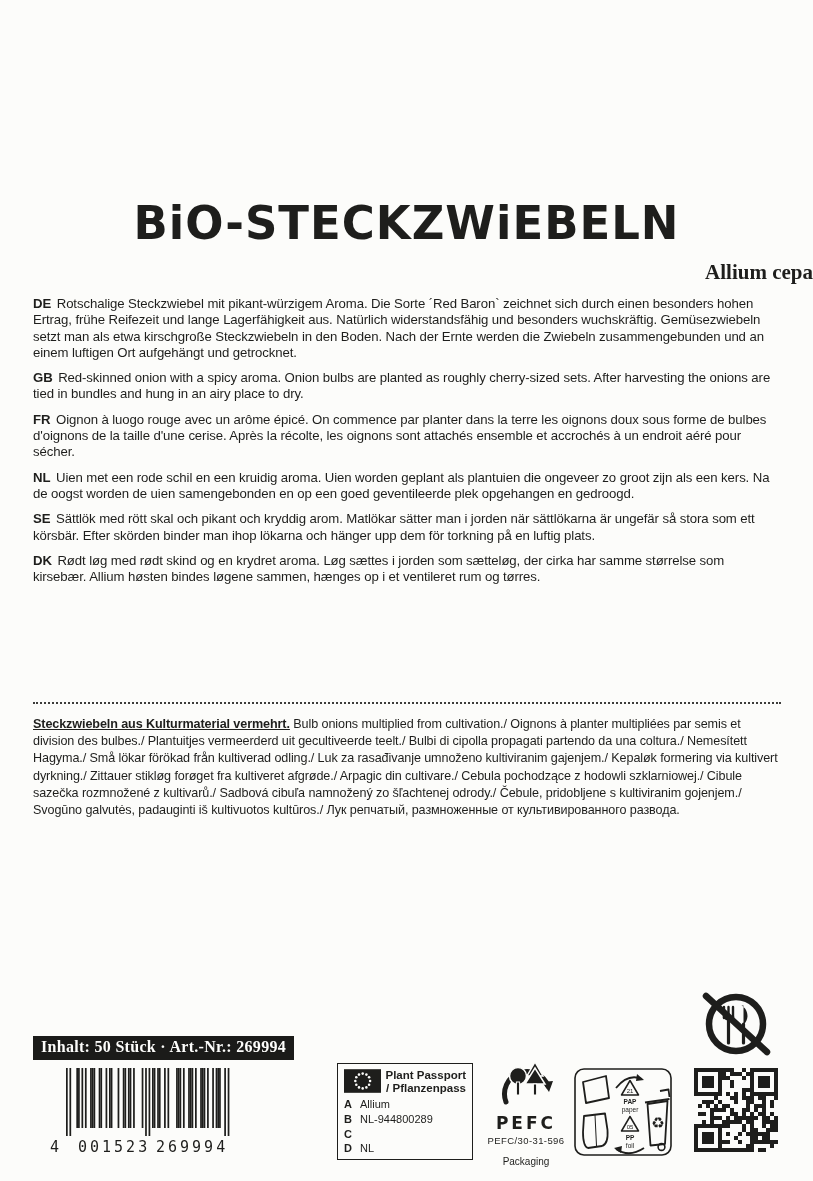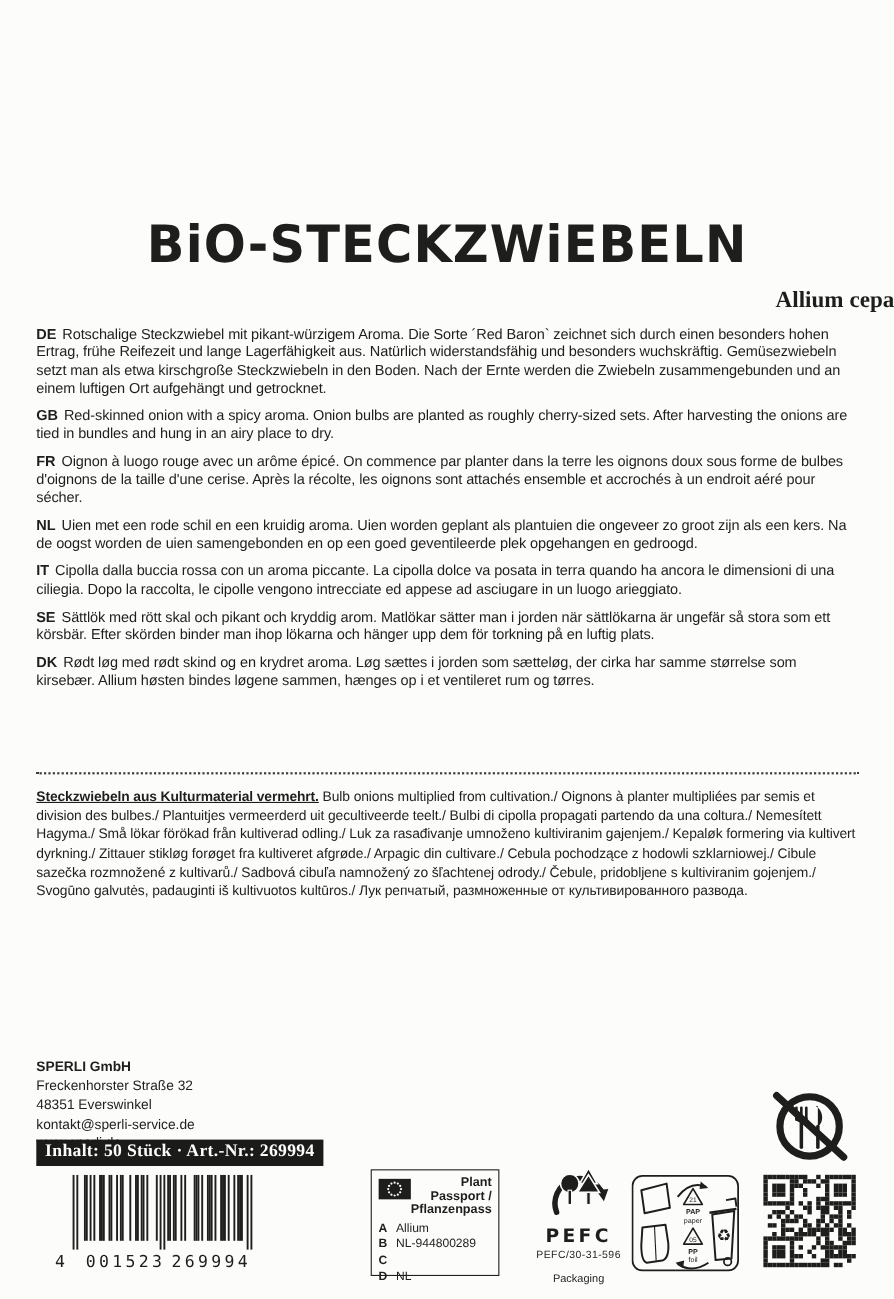--- a/index.html
+++ b/index.html
@@ -75,7 +75,6 @@
     <p class="desc"><b class="lang">GB</b> <span>Red-skinned onion with a spicy aroma. Onion bulbs are planted as roughly cherry-sized sets. After harvesting the onions are tied in bundles and hung in an airy place to dry.</span></p>
     <p class="desc"><b class="lang">FR</b> <span>Oignon à luogo rouge avec un arôme épicé. On commence par planter dans la terre les oignons doux sous forme de bulbes d'oignons de la taille d'une cerise. Après la récolte, les oignons sont attachés ensemble et accrochés à un endroit aéré pour sécher.</span></p>
     <p class="desc"><b class="lang">NL</b> <span>Uien met een rode schil en een kruidig aroma. Uien worden geplant als plantuien die ongeveer zo groot zijn als een kers. Na de oogst worden de uien samengebonden en op een goed geventileerde plek opgehangen en gedroogd.</span></p>
-    <p class="desc"><b class="lang">IT</b> <span>Cipolla dalla buccia rossa con un aroma piccante. La cipolla dolce va posata in terra quando ha ancora le dimensioni di una ciliegia. Dopo la raccolta, le cipolle vengono intrecciate ed appese ad asciugare in un luogo arieggiato.</span></p>
     <p class="desc"><b class="lang">SE</b> <span>Sättlök med rött skal och pikant och kryddig arom. Matlökar sätter man i jorden när sättlökarna är ungefär så stora som ett körsbär. Efter skörden binder man ihop lökarna och hänger upp dem för torkning på en luftig plats.</span></p>
     <p class="desc"><b class="lang">DK</b> <span>Rødt løg med rødt skind og en krydret aroma. Løg sættes i jorden som sætteløg, der cirka har samme størrelse som kirsebær. Allium høsten bindes løgene sammen, hænges op i et ventileret rum og tørres.</span></p>
   </div>

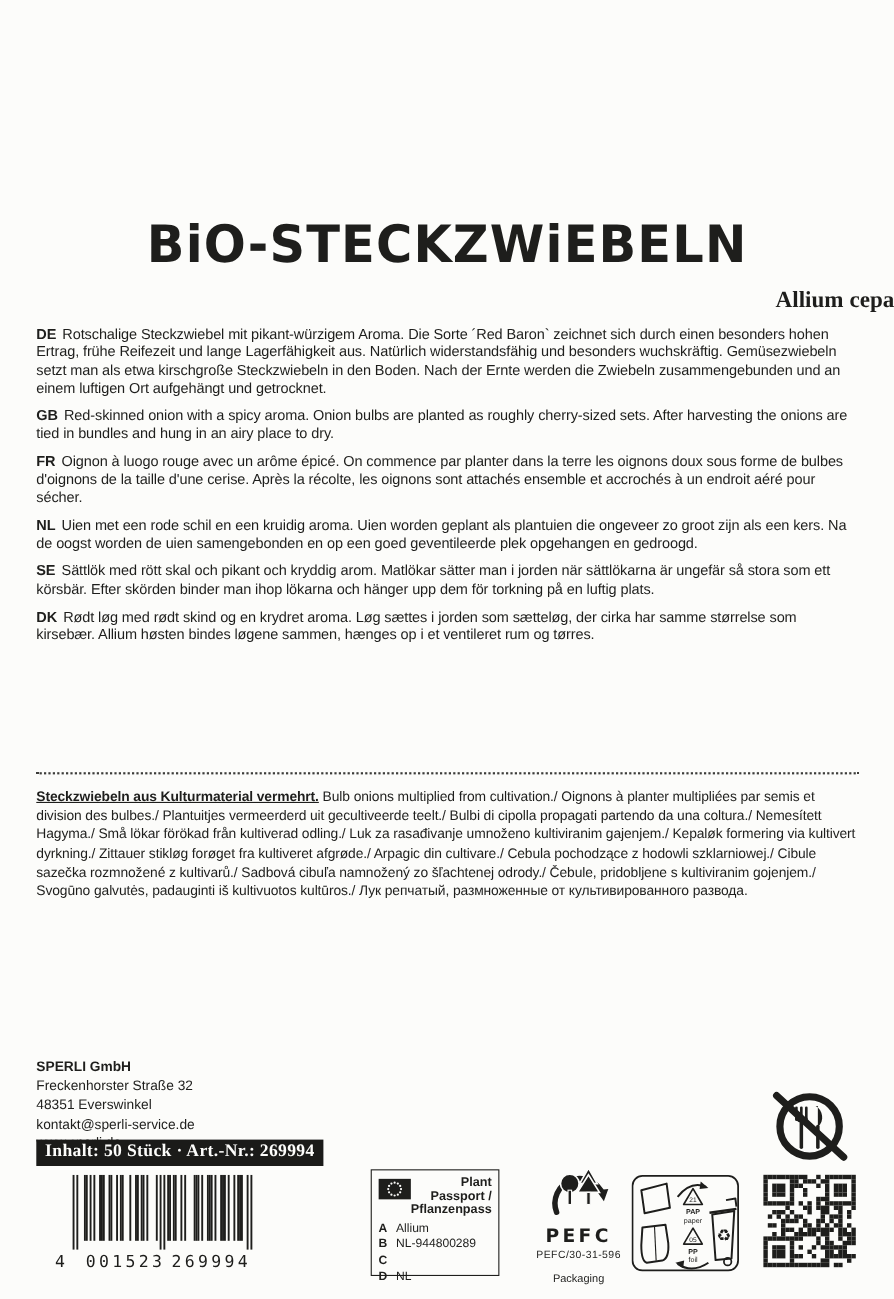--- a/index.html
+++ b/index.html
@@ -83,13 +83,6 @@
 
   <p class="propagation"><b>Steckzwiebeln aus Kulturmaterial vermehrt.</b> <span>Bulb onions multiplied from cultivation./ Oignons à planter multipliées par semis et division des bulbes./ Plantuitjes vermeerderd uit gecultiveerde teelt./ Bulbi di cipolla propagati partendo da una coltura./ Nemesített Hagyma./ Små lökar förökad från kultiverad odling./ Luk za rasađivanje umnoženo kultiviranim gajenjem./ Kepaløk formering via kultivert dyrkning./ Zittauer stikløg forøget fra kultiveret afgrøde./ Arpagic din cultivare./ Cebula pochodzące z hodowli szklarniowej./ Cibule sazečka rozmnožené z kultivarů./ Sadbová cibuľa namnožený zo šľachtenej odrody./ Čebule, pridobljene s kultiviranim gojenjem./ Svogūno galvutės, padauginti iš kultivuotos kultūros./ Лук репчатый, размноженные от культивированного развода.</span></p>
 
-  <div class="company">
-    <div class="co-name">SPERLI GmbH</div>
-    <div>Freckenhorster Straße 32</div>
-    <div>48351 Everswinkel</div>
-    <div>kontakt@sperli-service.de</div>
-    <div>www.sperli.de</div>
-  </div>
 
   <div class="content-bar">Inhalt: 50 Stück · Art.-Nr.: 269994</div>
 

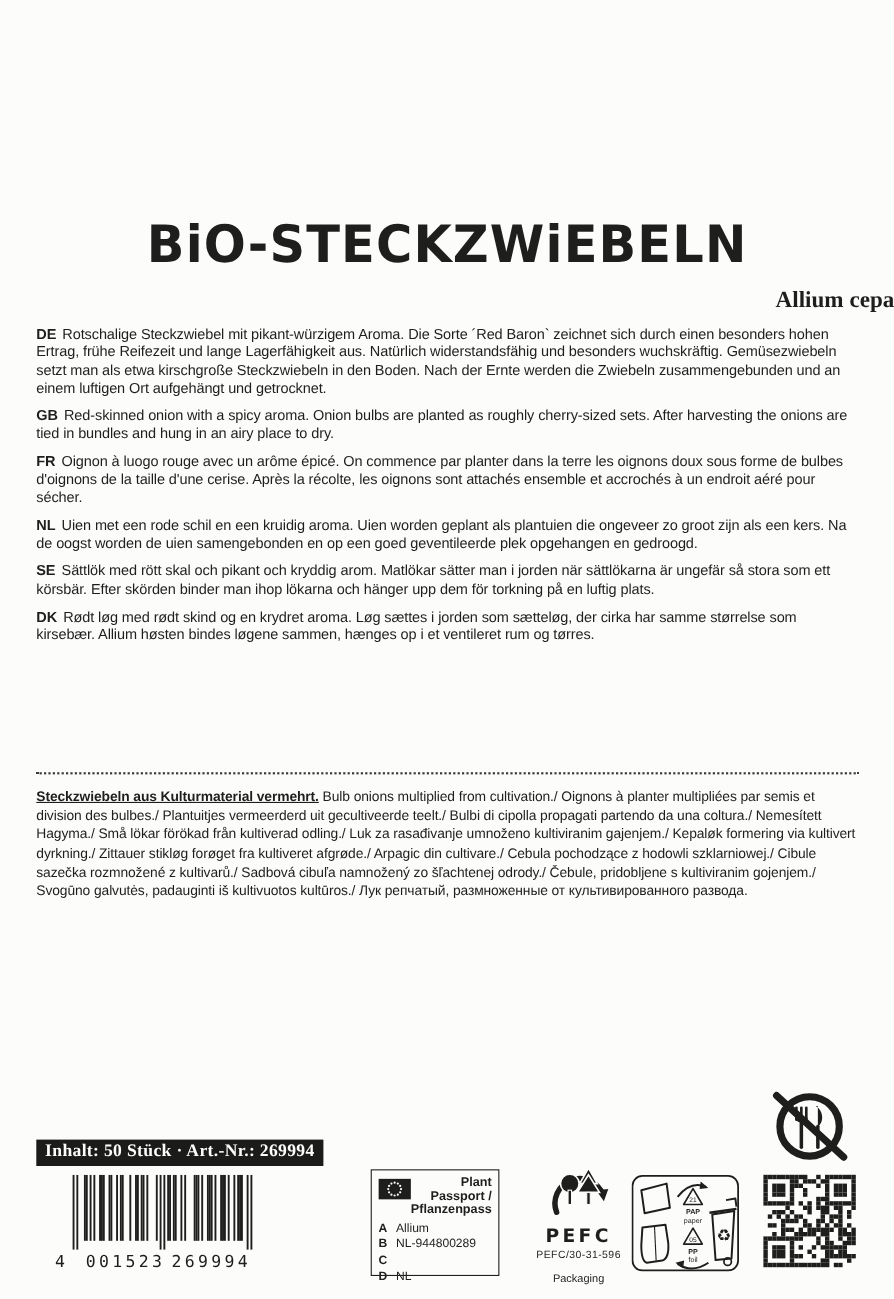--- a/index.html
+++ b/index.html
@@ -42,7 +42,7 @@
   .bd-g1{ left:28px; }
   .bd-g2{ left:106px; }
   
-  .passport{ position:absolute; left:337px; top:1063px; width:117px; height:97px;
+  .passport{ position:absolute; left:337px; top:1063px; width:136px; height:97px;
     border:1.5px solid #1e1e1c; box-sizing:border-box; padding:5px 6px 4px 6px; }
   .pp-head{ display:flex; justify-content:space-between; align-items:flex-start; }
   .pp-title{ text-align:right; font-weight:700; font-size:11.5px; line-height:12.5px; width:86px; }

